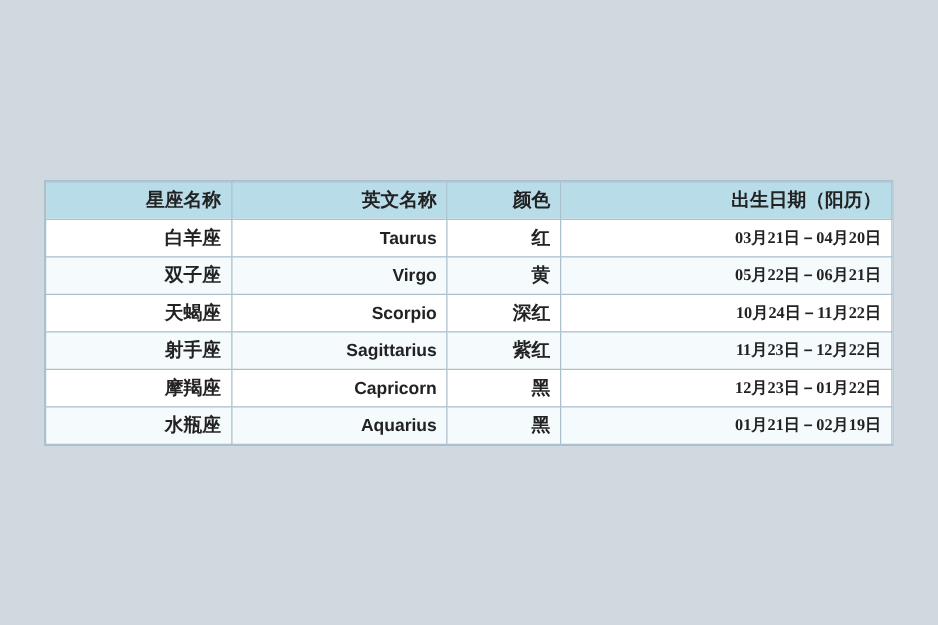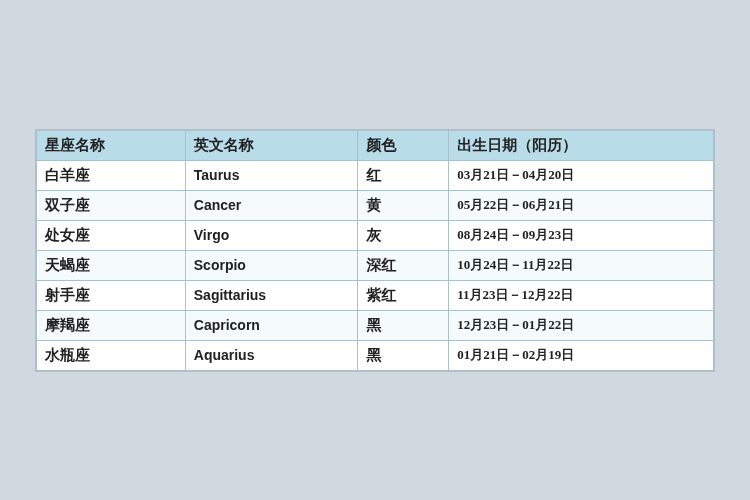--- a/index.html
+++ b/index.html
@@ -23,7 +23,7 @@
     }
     th, td {
       border: 1px solid #aac0cc;
-      text-align: left;
+      text-align: right;
       padding: 5px 8px;
       font-size: 15px;
       color: #222;

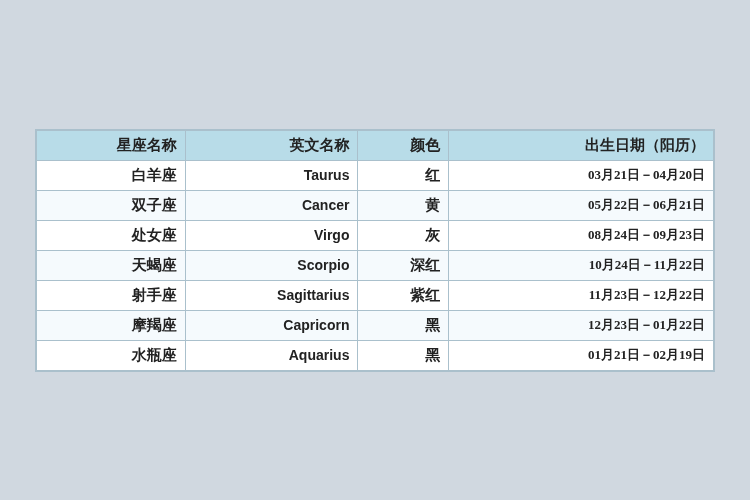--- a/index.html
+++ b/index.html
@@ -72,7 +72,7 @@
         </tr>
         <tr>
           <td>双子座</td>
-          <td class="english">Cancer</td>
+          <td class="english">Virgo</td>
           <td>黄</td>
           <td class="date">05月22日－06月21日</td>
         </tr>

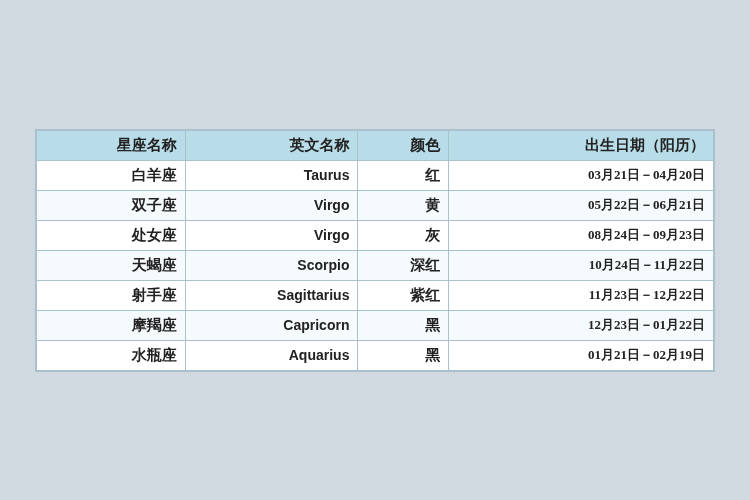--- a/index.html
+++ b/index.html
@@ -77,12 +77,6 @@
           <td class="date">05月22日－06月21日</td>
         </tr>
         <tr>
-          <td>处女座</td>
-          <td class="english">Virgo</td>
-          <td>灰</td>
-          <td class="date">08月24日－09月23日</td>
-        </tr>
-        <tr>
           <td>天蝎座</td>
           <td class="english">Scorpio</td>
           <td>深红</td>

